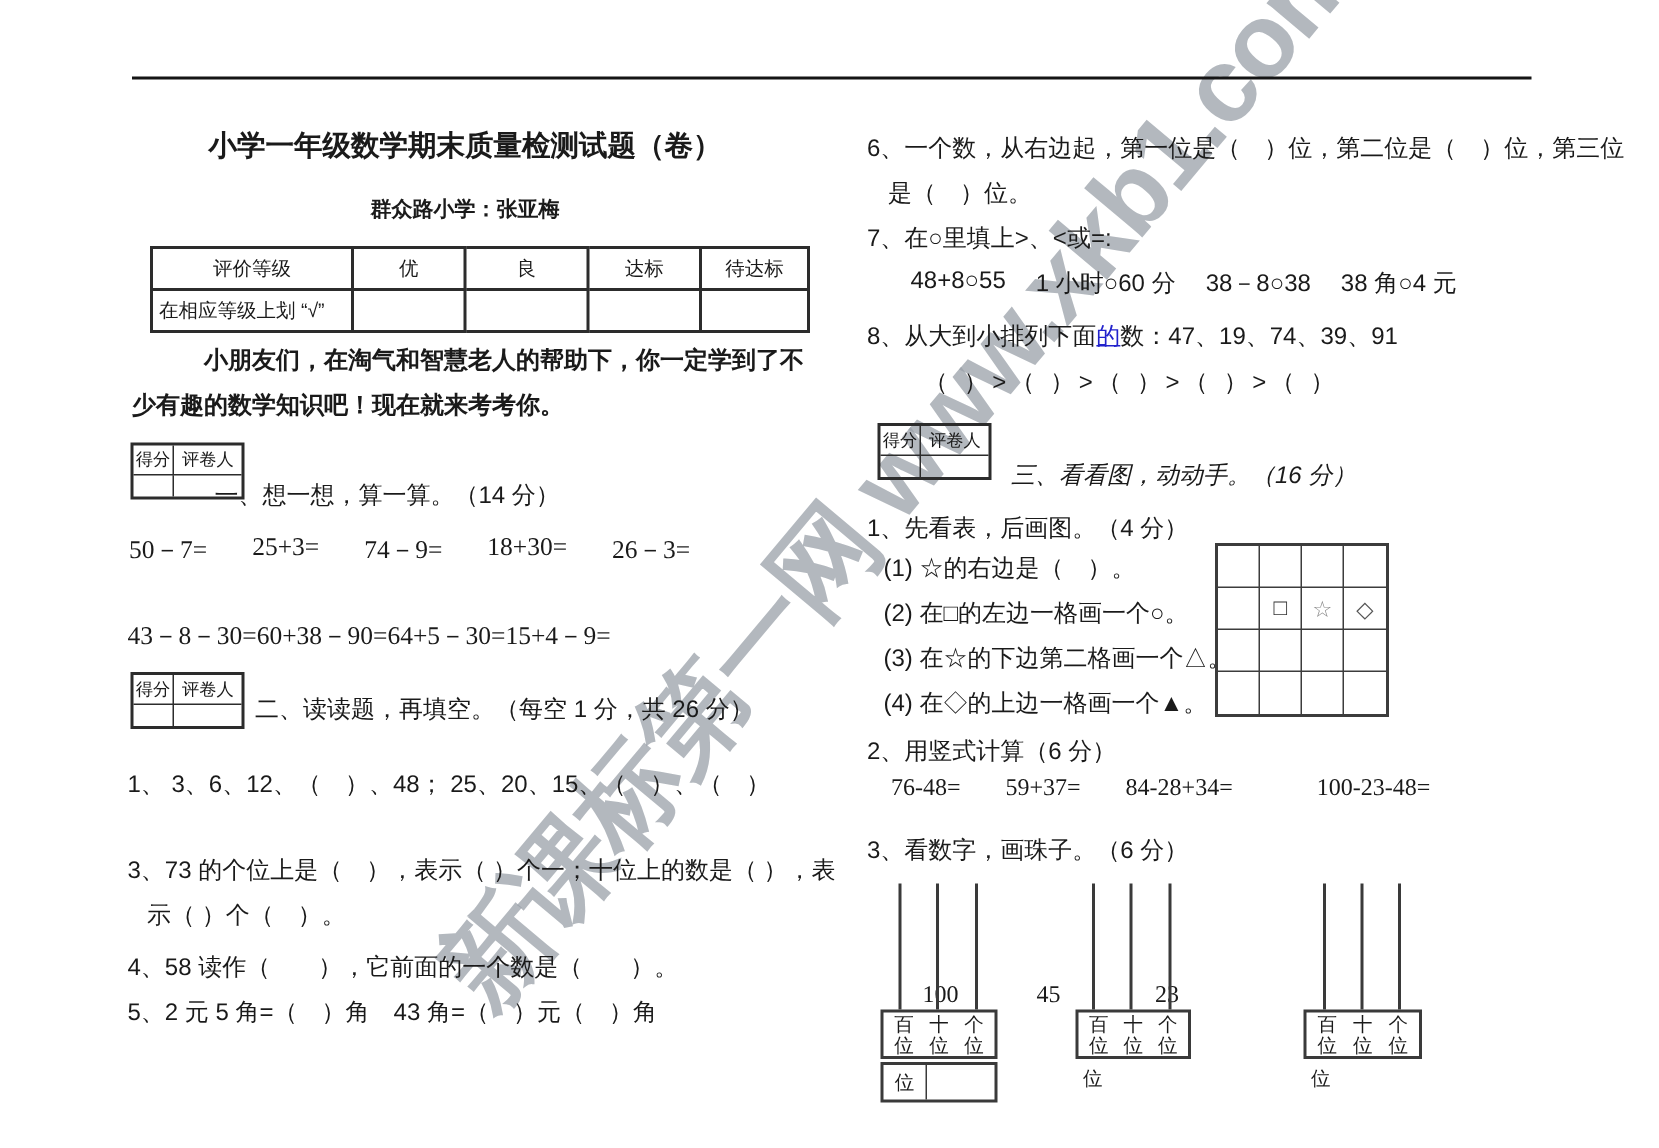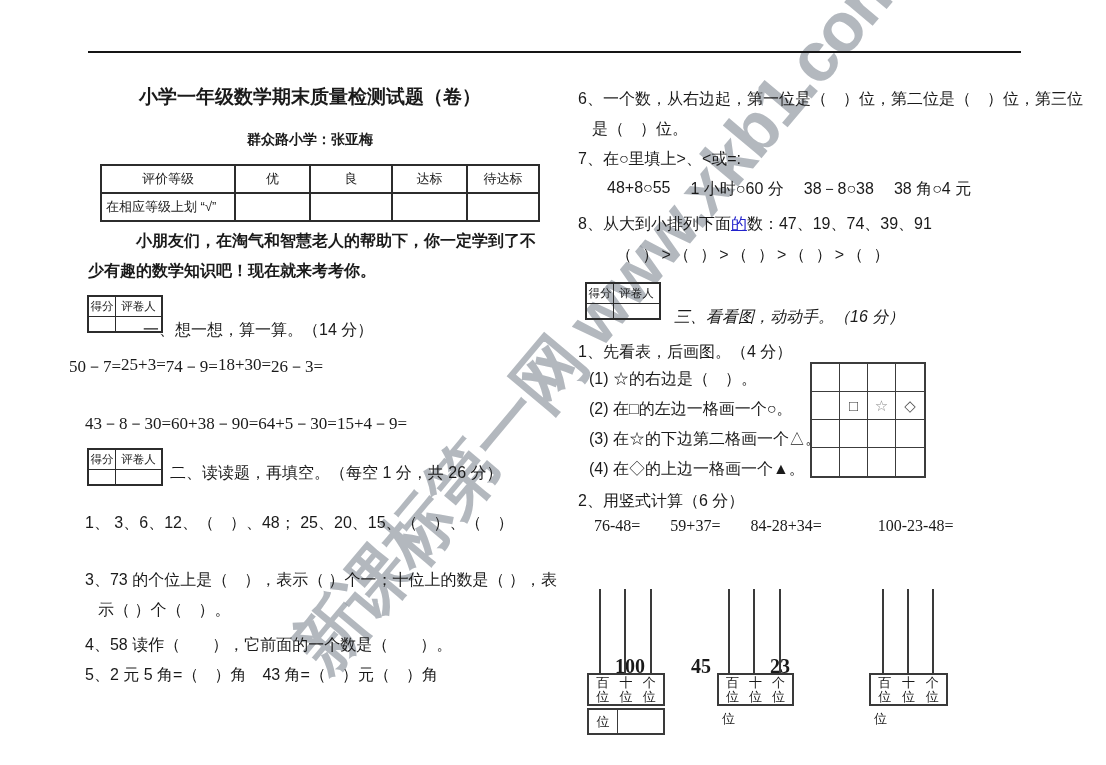--- a/index.html
+++ b/index.html
@@ -95,7 +95,7 @@
   </div>
   <div class="t" style="left:143px;top:320px;">一、想一想，算一算。（14 分）</div>
 
-  <div class="t num row-flex" style="left:69px;top:355px;">
+  <div class="t num row-flex" style="left:86px;top:355px;gap:30px;">
     <span>50－7=</span>
     <span>25+3=</span>
     <span>74－9=</span>

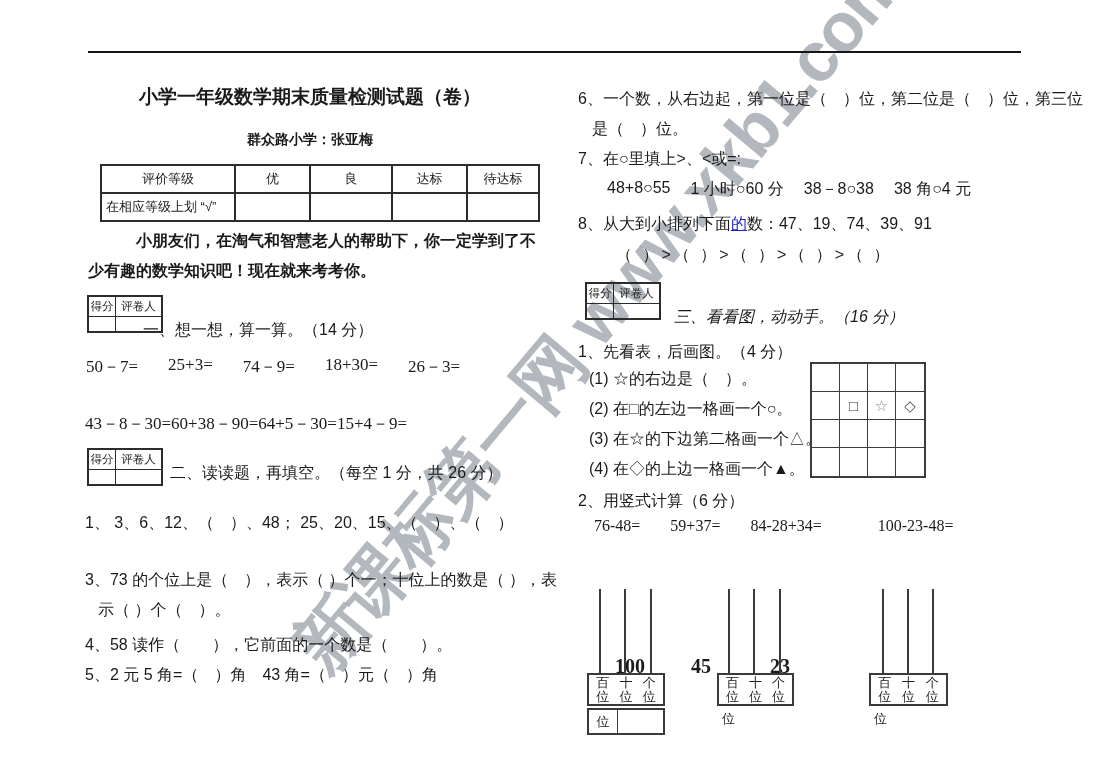--- a/index.html
+++ b/index.html
@@ -180,6 +180,7 @@
     <span style="margin-left:26px;">100-23-48=</span>
   </div>
 
+  <div class="t" style="left:578px;top:557px;">3、看数字，画珠子。（6 分）</div>
 
   <div class="numlabel" style="left:615px;top:655px;">100</div>
   <div class="numlabel" style="left:691px;top:655px;">45</div>

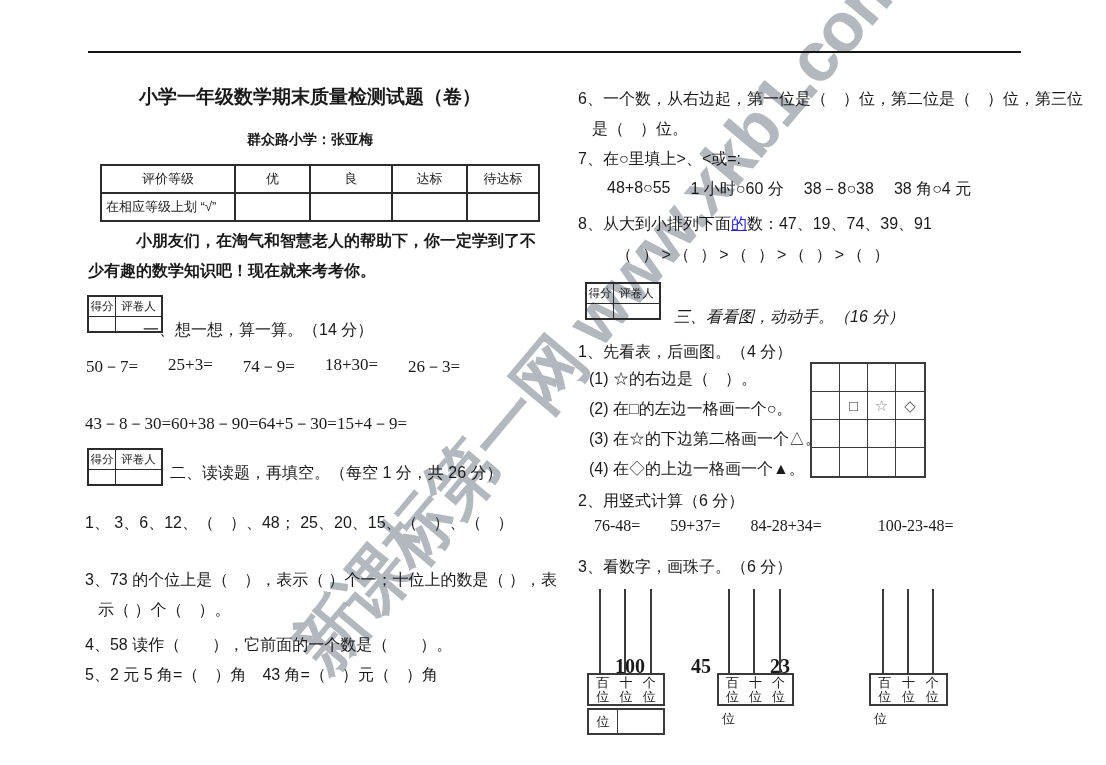--- a/index.html
+++ b/index.html
@@ -48,7 +48,7 @@
   .pv-extra .l{width:28px;border-right:1.5px solid #3a3a3a;font-size:13px;
                display:flex;align-items:center;justify-content:center;}
   .hang{position:absolute;top:121px;font-size:13px;}
-  .numlabel{position:absolute;font-family:"Liberation Serif",serif;font-size:20px;z-index:2;font-weight:bold;}
+  .numlabel{position:absolute;font-family:"Liberation Serif",serif;font-size:16px;z-index:2;}
   .link{color:#2222cc;text-decoration:underline;}
   .row-flex{display:flex;}
 </style>

